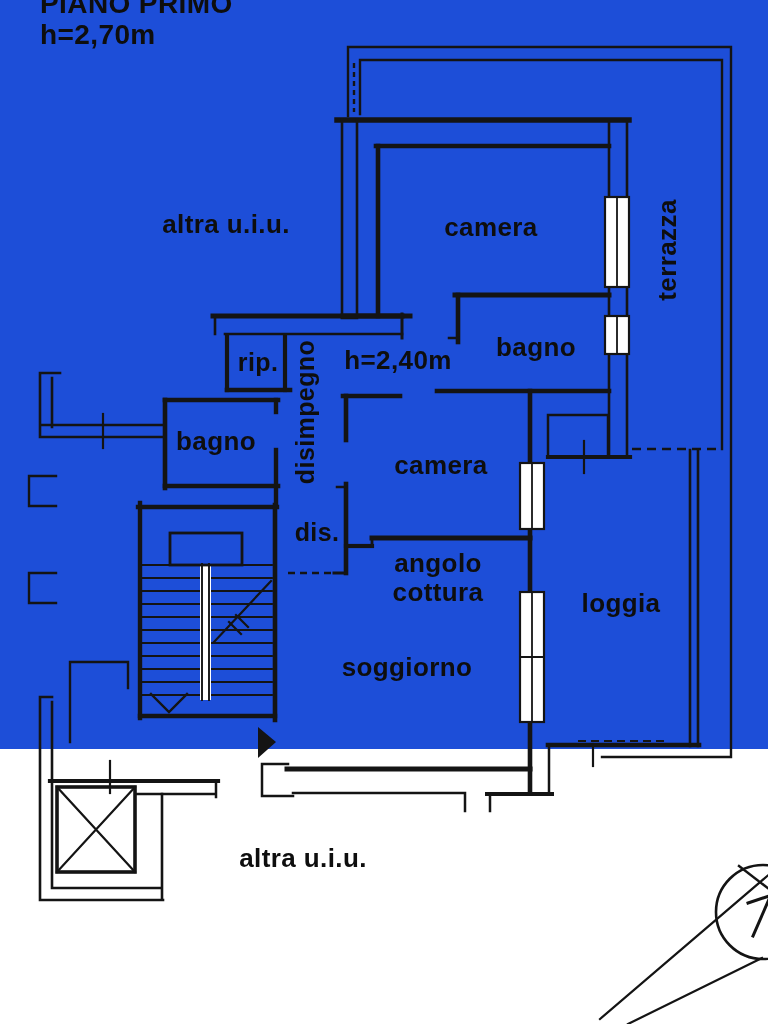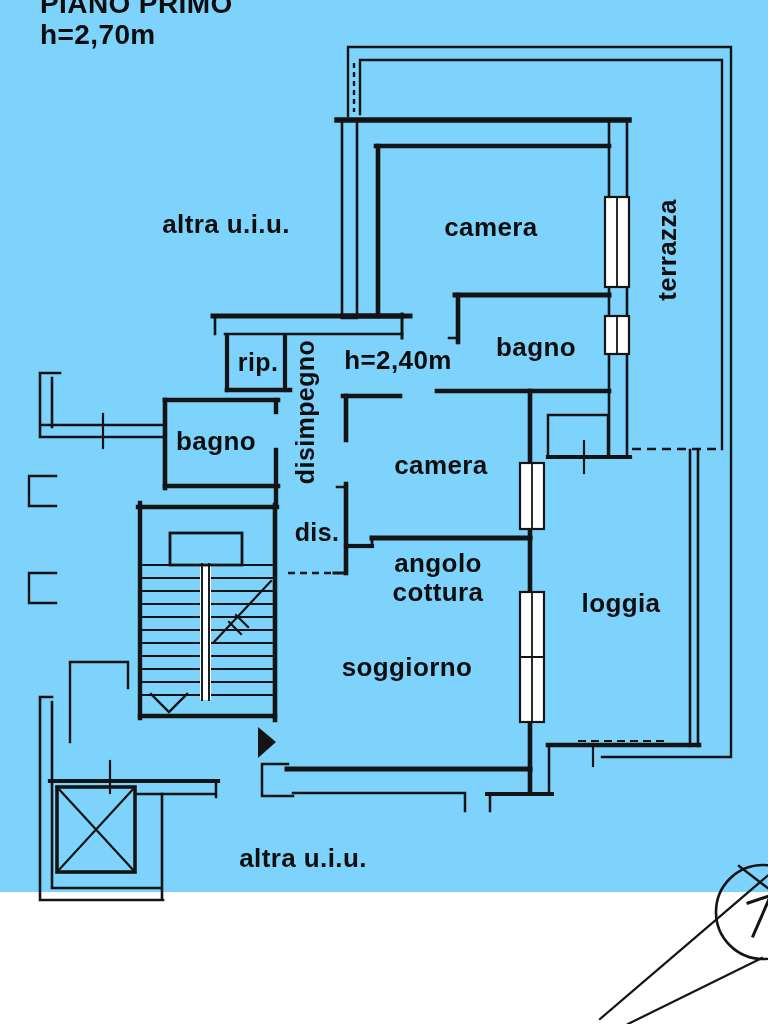--- a/index.html
+++ b/index.html
@@ -13,8 +13,8 @@
   .sheet {
     position: relative;
     width: 768px;
-    height: 892px;
-    background: #7dd3fc;
+    height: 749px;
+    background: #1d4ed8;
   }
   svg { display: block; }
   .plan-label {

